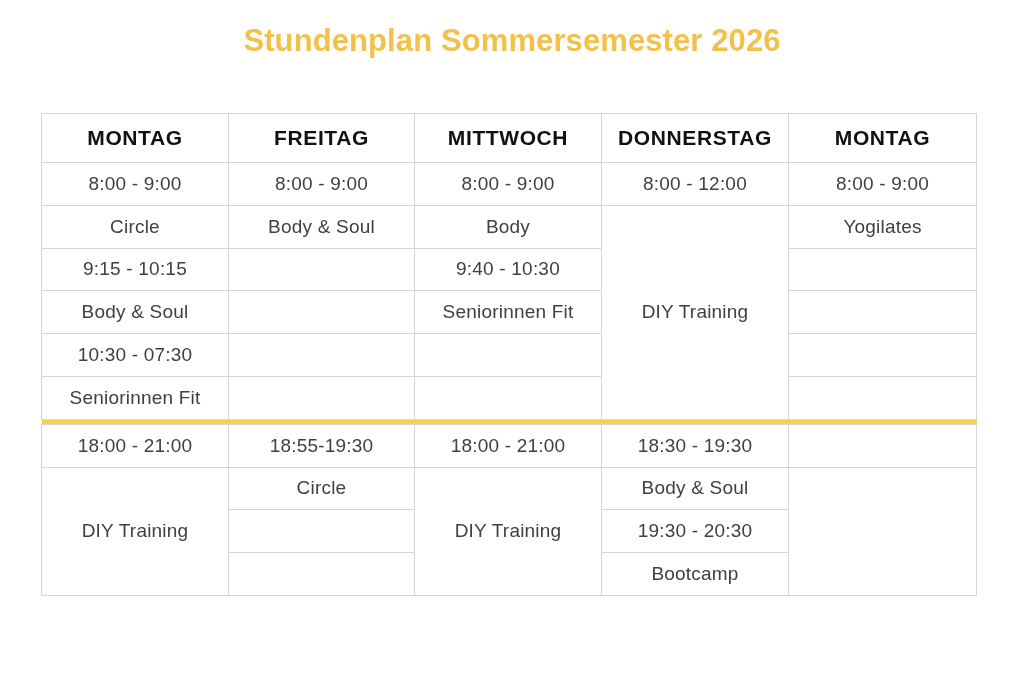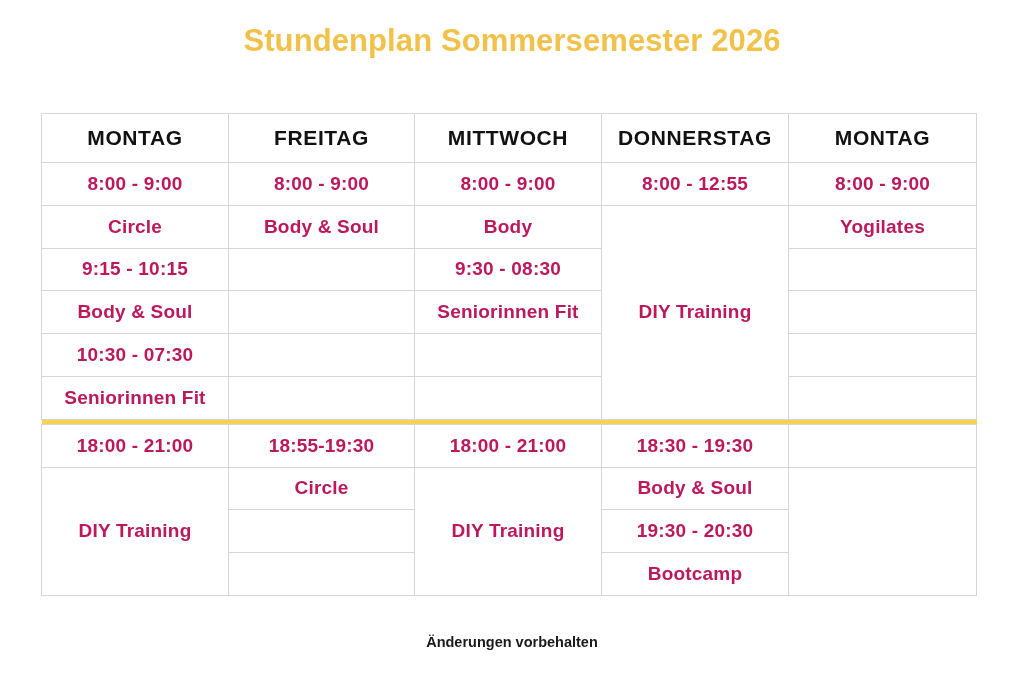--- a/index.html
+++ b/index.html
@@ -63,8 +63,8 @@
     text-align: center;
     vertical-align: middle;
     font-size: 19px;
-    font-weight: 700;
-    color: #be185d;
+    font-weight: 400;
+    color: #404040;
     background: #ffffff;
     overflow: hidden;
   }

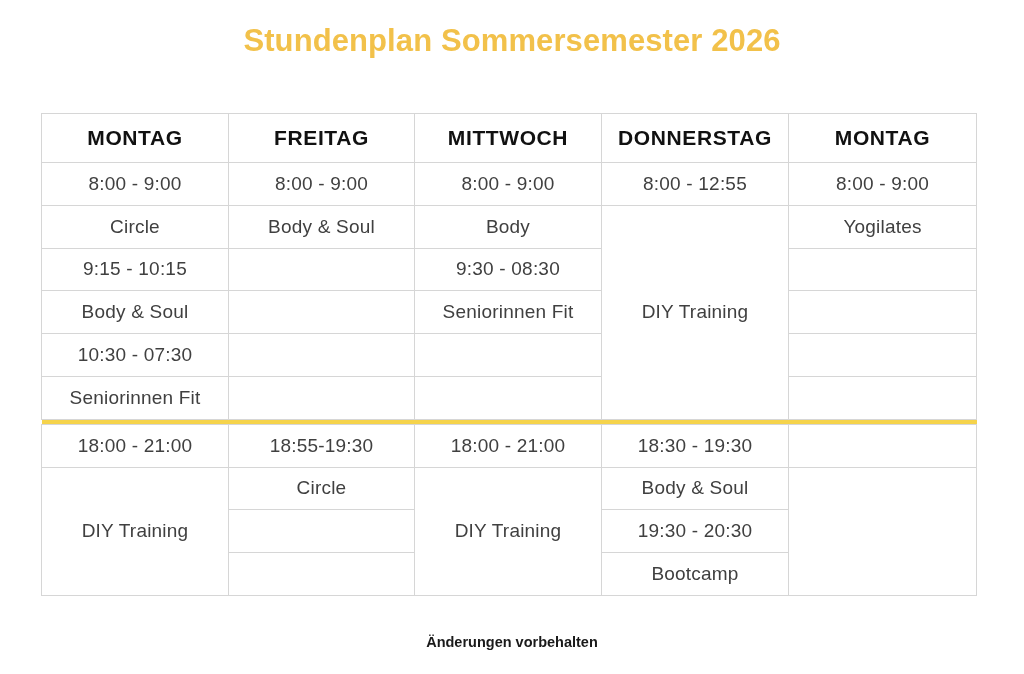--- a/index.html
+++ b/index.html
@@ -158,7 +158,7 @@
           <td class="timeslot">8:00 - 9:00</td>
           <td class="timeslot">8:00 - 9:00</td>
           <td class="timeslot">8:00 - 9:00</td>
-          <td class="timeslot">8:00 - 12:55</td>
+          <td class="timeslot">8:00 - 12:00</td>
           <td class="timeslot">8:00 - 9:00</td>
         </tr>
 

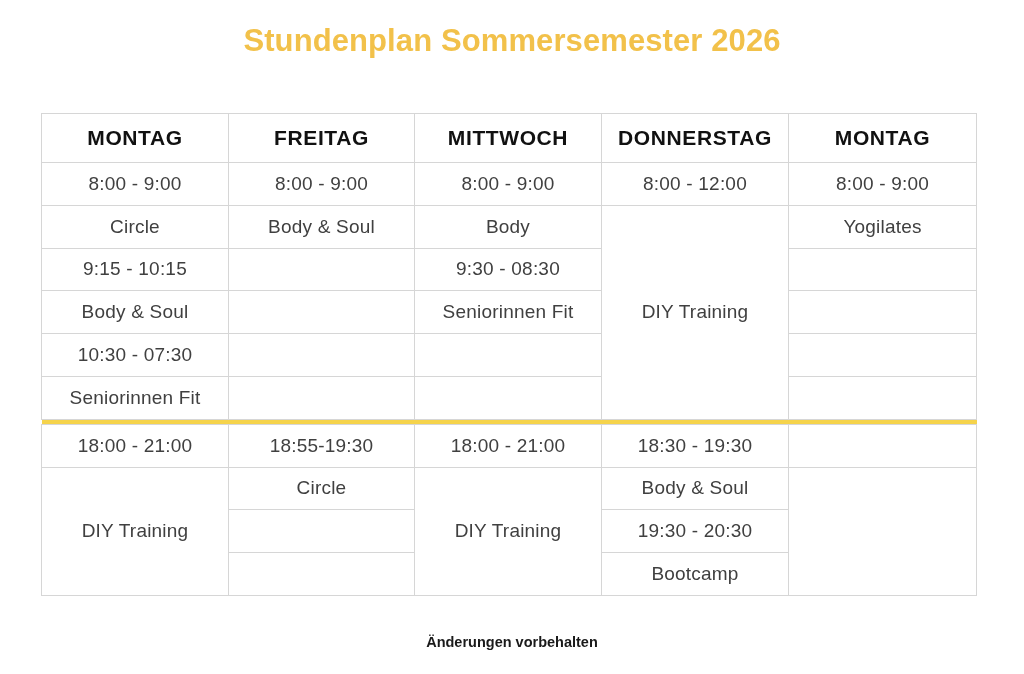--- a/index.html
+++ b/index.html
@@ -173,7 +173,7 @@
         <tr>
           <td class="timeslot">9:15 - 10:15</td>
           <td class="blank"></td>
-          <td class="timeslot">9:30 - 08:30</td>
+          <td class="timeslot">9:40 - 10:30</td>
           <td class="blank"></td>
         </tr>
 

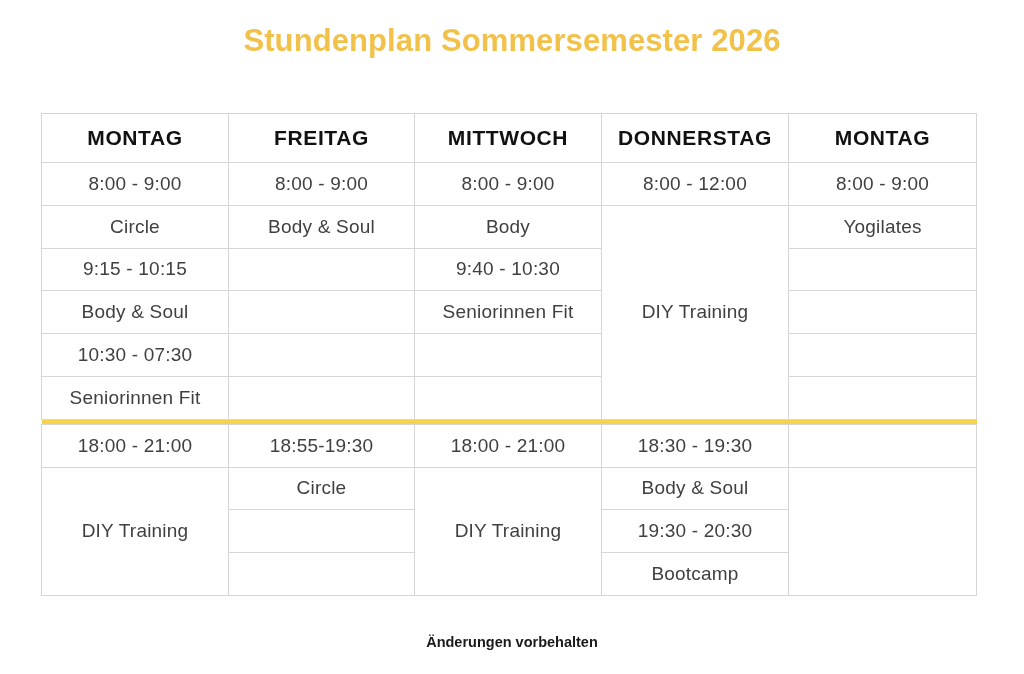--- a/index.html
+++ b/index.html
@@ -235,7 +235,6 @@
     </table>
   </div>
 
-  <div class="footer-note">Änderungen vorbehalten</div>
 
 </div>
 

